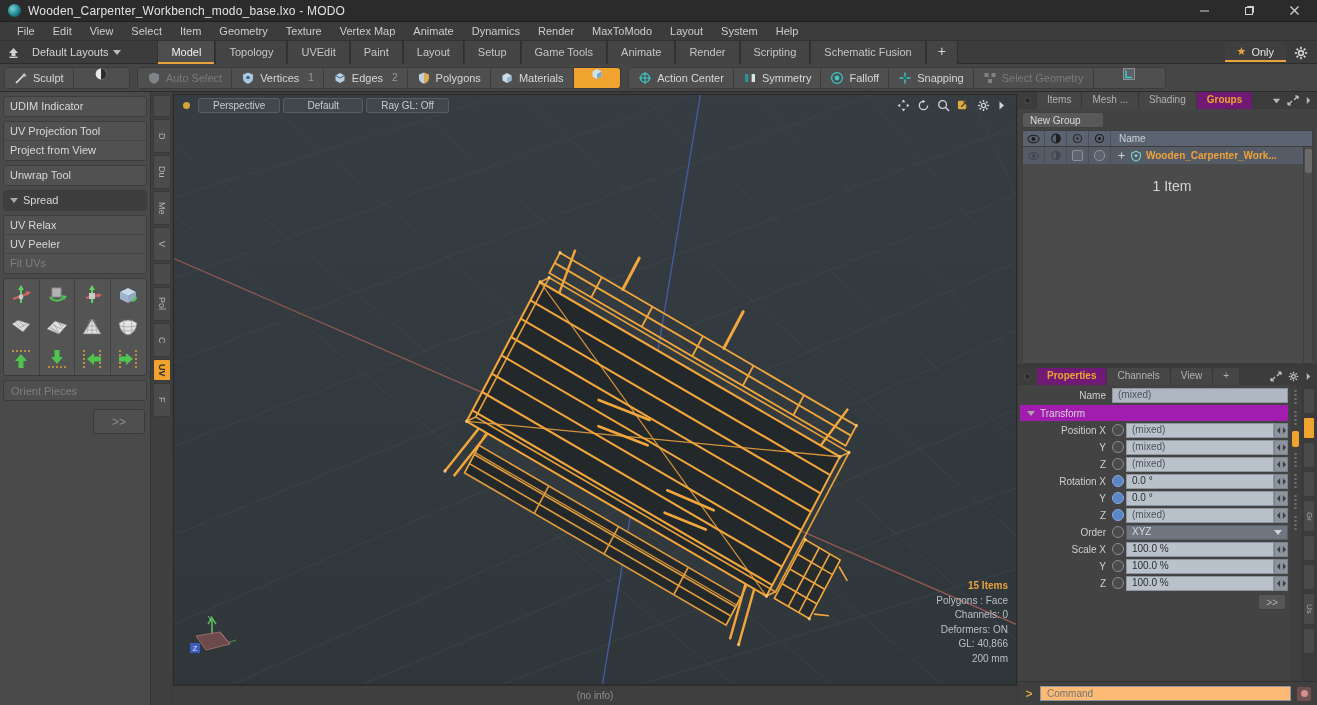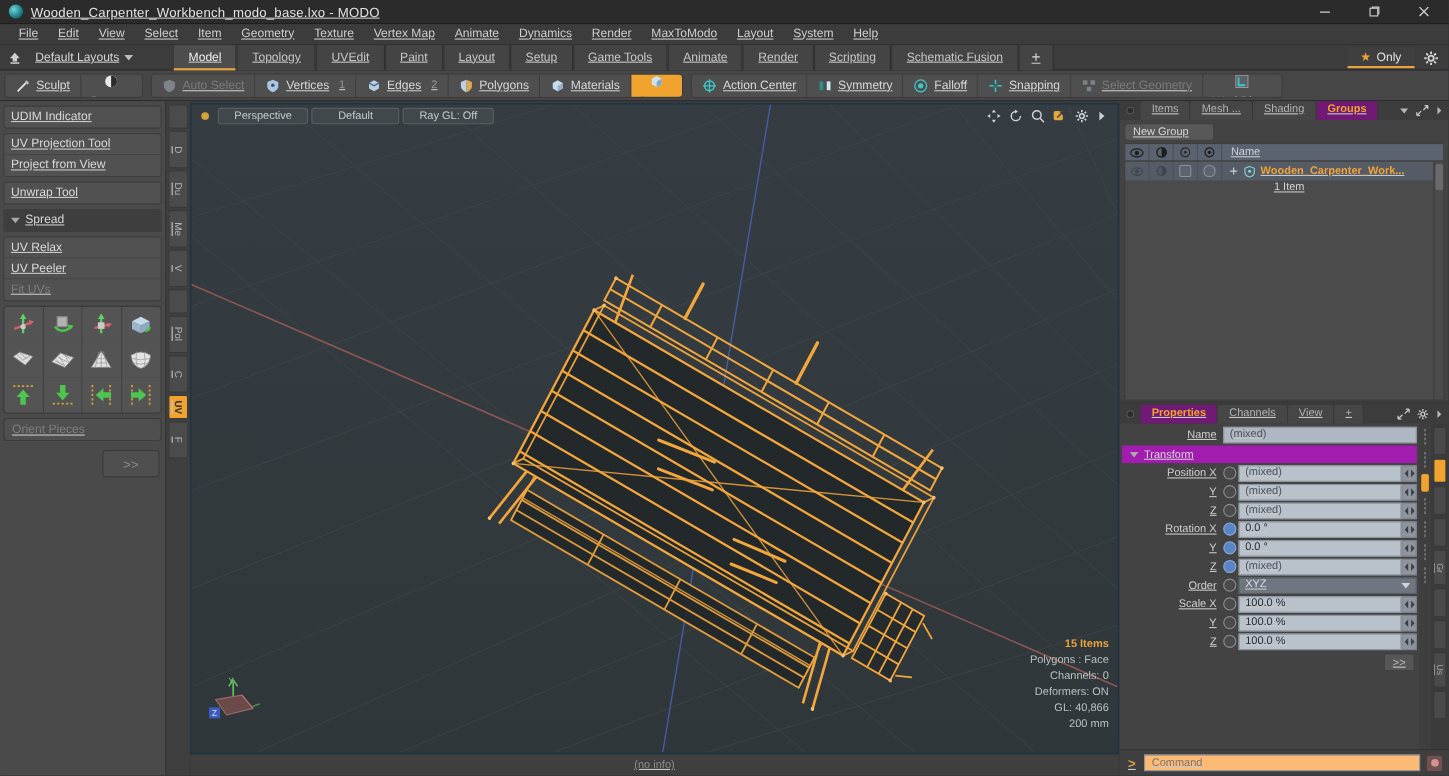--- a/index.html
+++ b/index.html
@@ -10,7 +10,7 @@
     font-size:11px; color:#c8c8c8;
     -webkit-font-smoothing:antialiased;
   }
-  .app{ position:relative; width:1317px; height:705px; background:#3a3a3a; display:flex; flex-direction:column;text-decoration:underline; }
+  .app{ position:relative; width:1317px; height:705px; background:#3a3a3a; display:flex; flex-direction:column; }
 
   
   .titlebar{

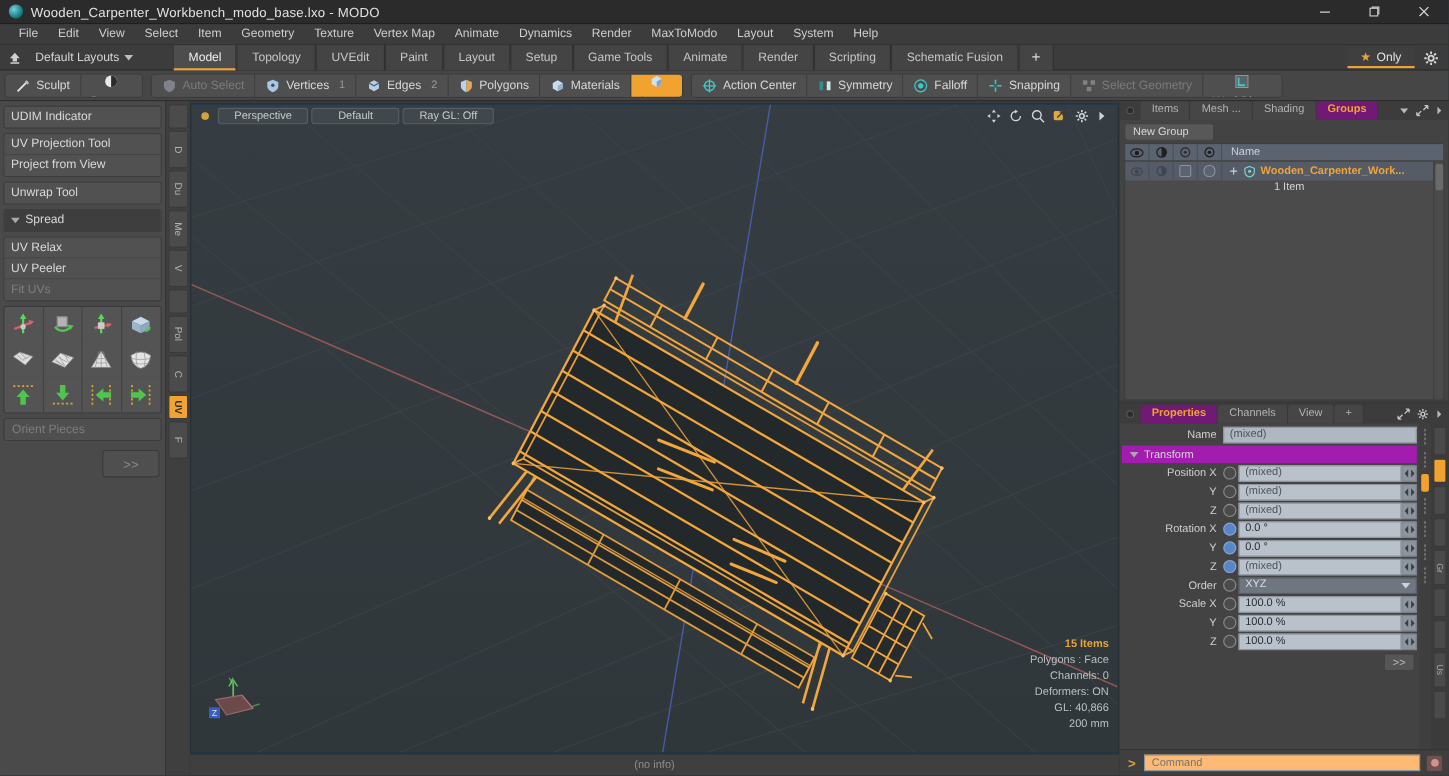--- a/index.html
+++ b/index.html
@@ -134,7 +134,7 @@
 
   
   .viewwrap{ flex:1; min-width:0; display:flex; flex-direction:column; background:#3a3a3a; padding:2px 1px 0 1px; }
-  .viewport{ flex:1; position:relative; background:#0c4a6e; overflow:hidden; border:1px solid #2a2a2a; }
+  .viewport{ flex:1; position:relative; background:#7f1d1d; overflow:hidden; border:1px solid #2a2a2a; }
   .vp-header{
     position:absolute; top:0; left:0; right:0; height:20px; display:flex; align-items:center;
     padding:0 4px; gap:3px; z-index:5;

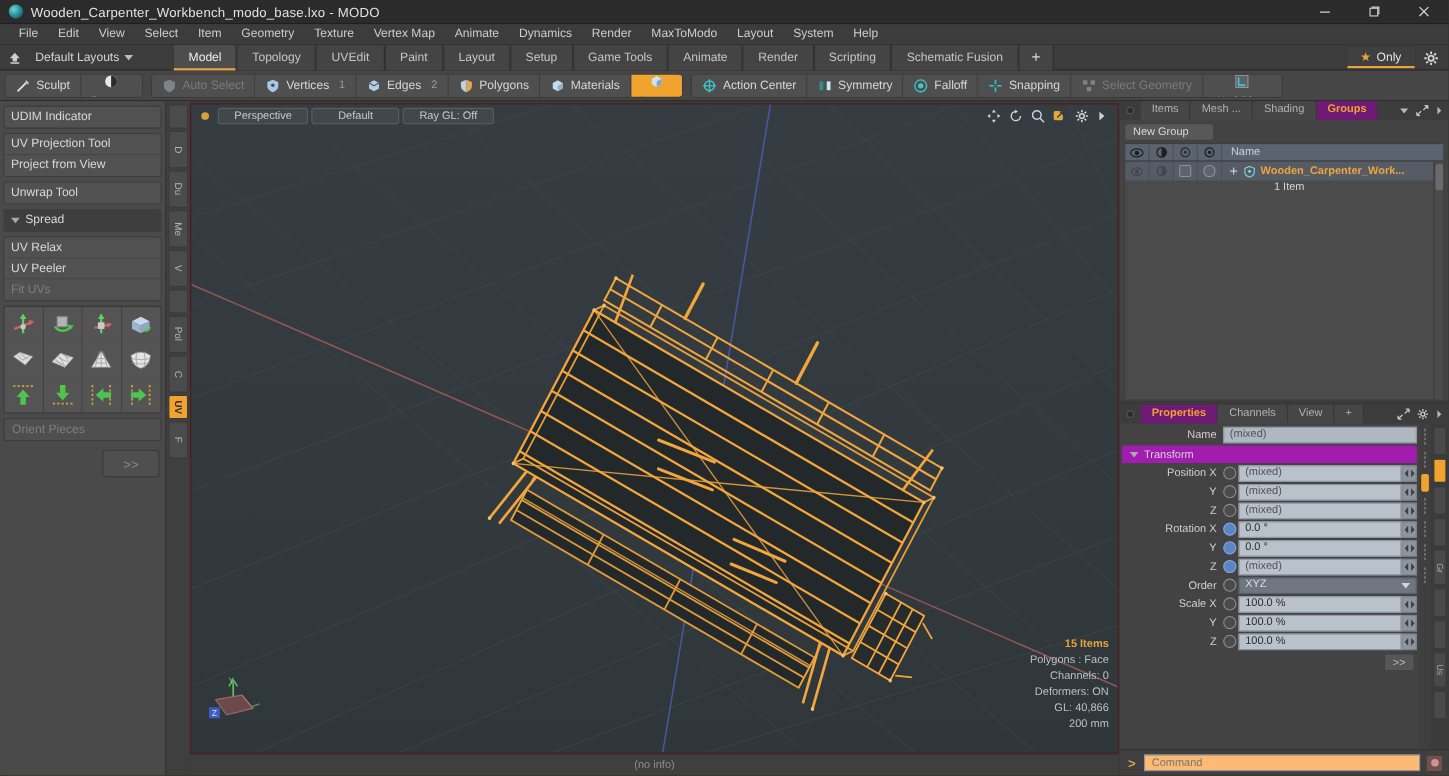--- a/index.html
+++ b/index.html
@@ -193,7 +193,7 @@
   .tbox{ width:11px;height:11px;border:1px solid #8a929c;border-radius:2px;background:#5d646f; }
   .titem{ display:flex; align-items:center; gap:4px; padding-left:6px; }
   .titem .lbl{ color:#f0a33b; font-size:10px; font-weight:bold; }
-  .tsub{ text-align:center; color:#d4d4d4; font-size:10px; padding:1px 0 0 18px; }
+  .tsub{ text-align:center; color:#d4d4d4; font-size:14px; padding:14px 0 0 18px; }
   .treescroll{ width:9px; background:#4b4b4b; border-left:1px solid #3e3e3e; position:relative; }
   .treescroll .thumb{ position:absolute; top:2px; left:1px; width:7px; height:24px; background:#6a6a6a; border-radius:2px;}
   .rp-divider{ height:4px; background:#3a3a3a; }

